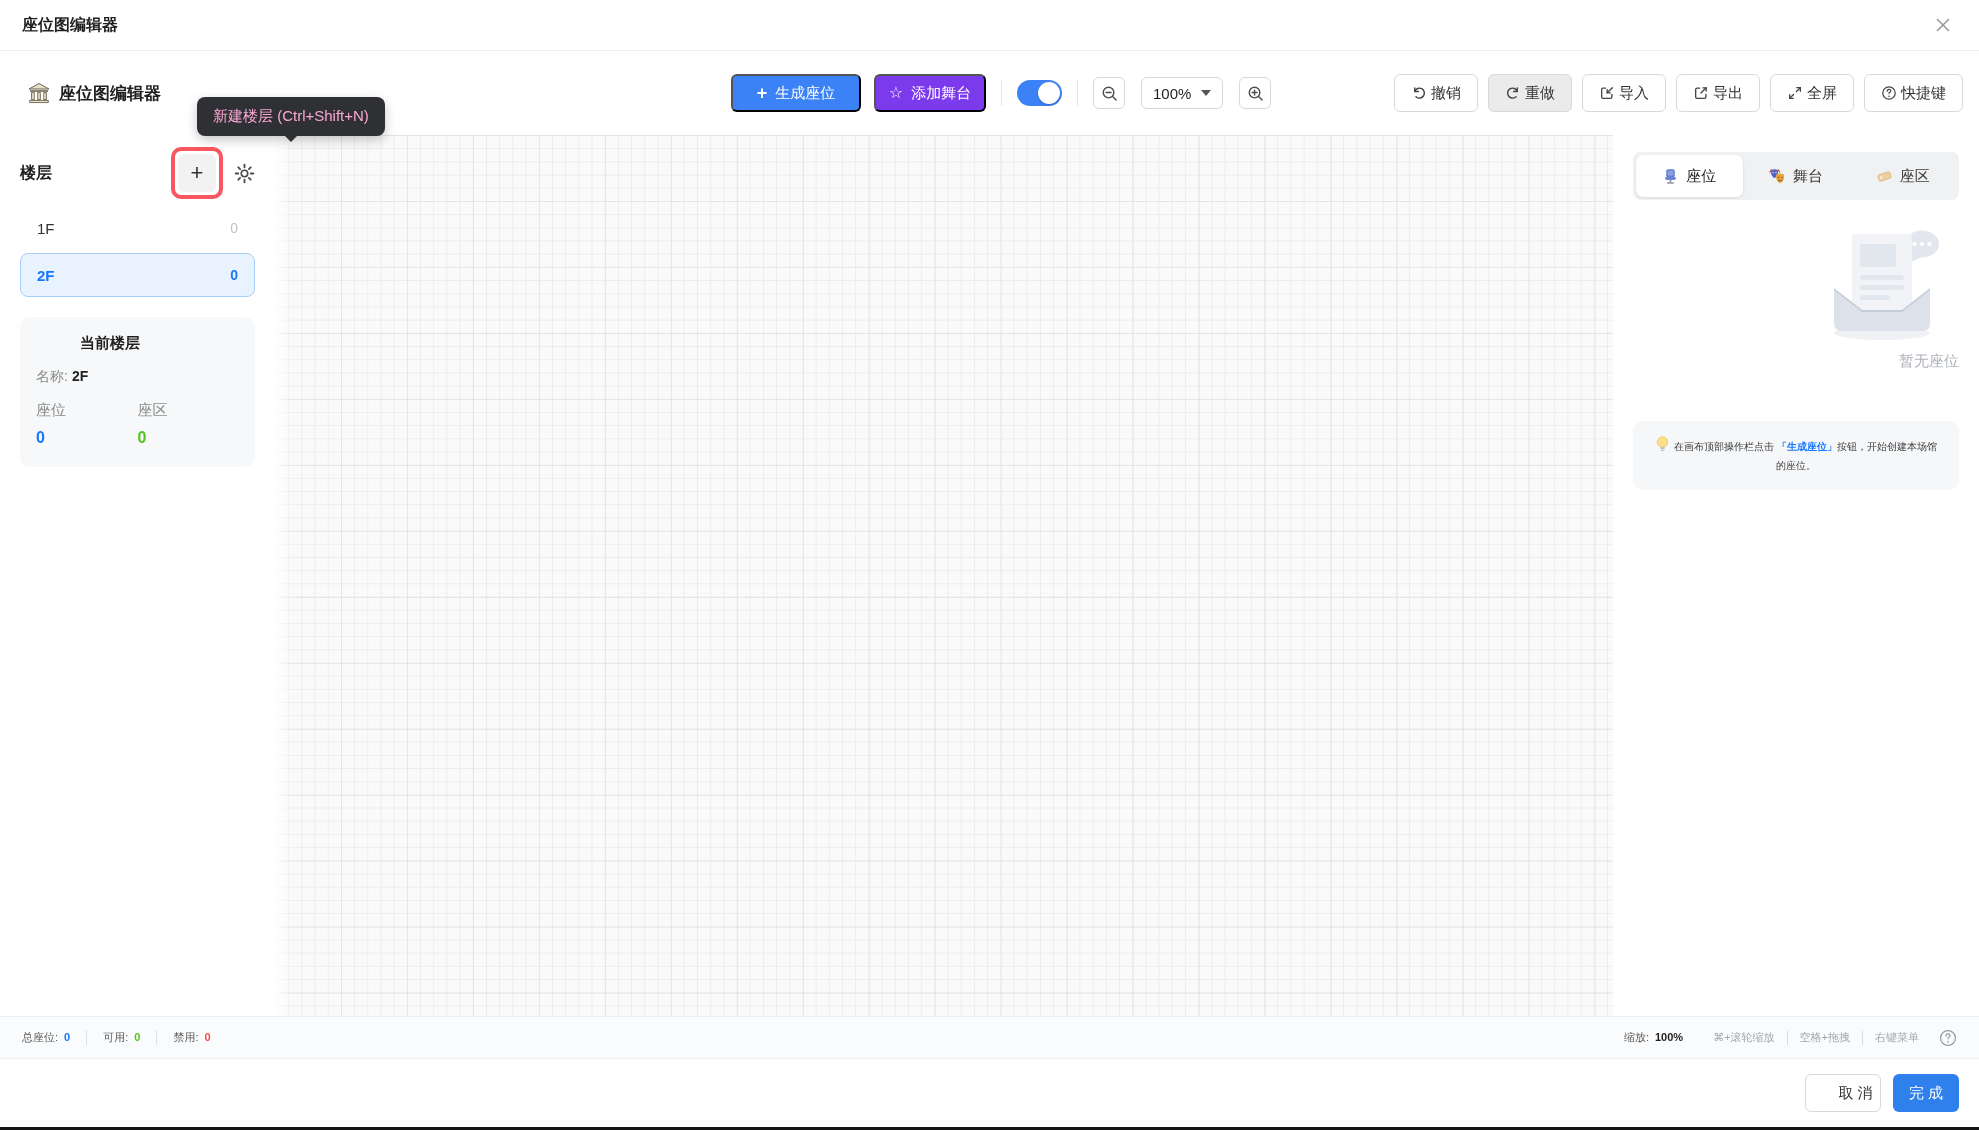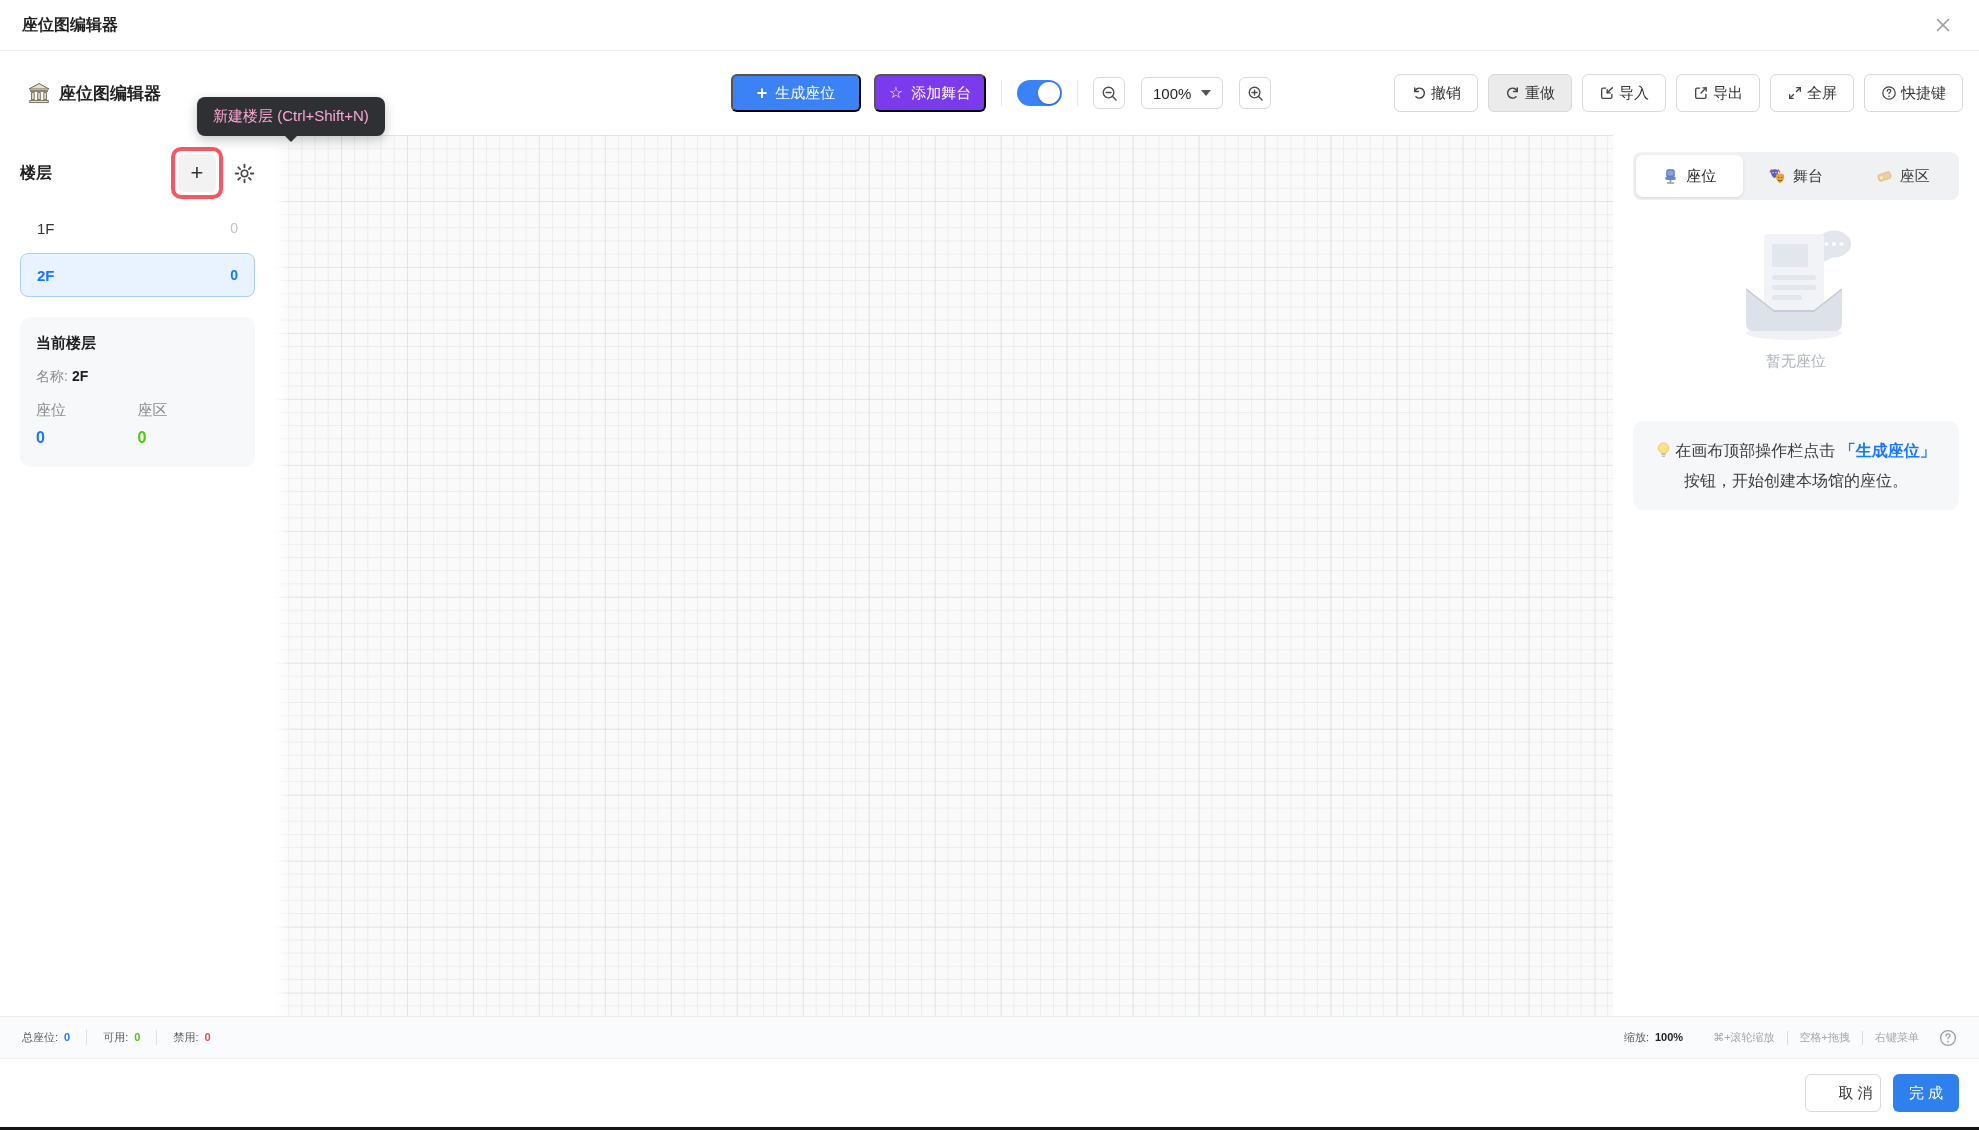--- a/index.html
+++ b/index.html
@@ -53,7 +53,7 @@
   .floor-row.selected .count { color:#1677ff; font-weight:bold; }
 
   .current-card { margin-top:20px; background:#f7f8fa; border-radius:10px; padding:17px 16px 20px 16px; }
-  .current-card .card-title { font-size:15px; font-weight:bold; color:#1f1f1f; }
+  .current-card .card-title { font-size:15px; font-weight:bold; color:#1f1f1f;margin-left:44px; }
   .name-row { margin-top:15px; font-size:14px; color:#8c8c8c; }
   .name-row .name-val { color:#1f1f1f; font-weight:bold; margin-left:4px; }
   .stat-cols { display:flex; margin-top:15px; }

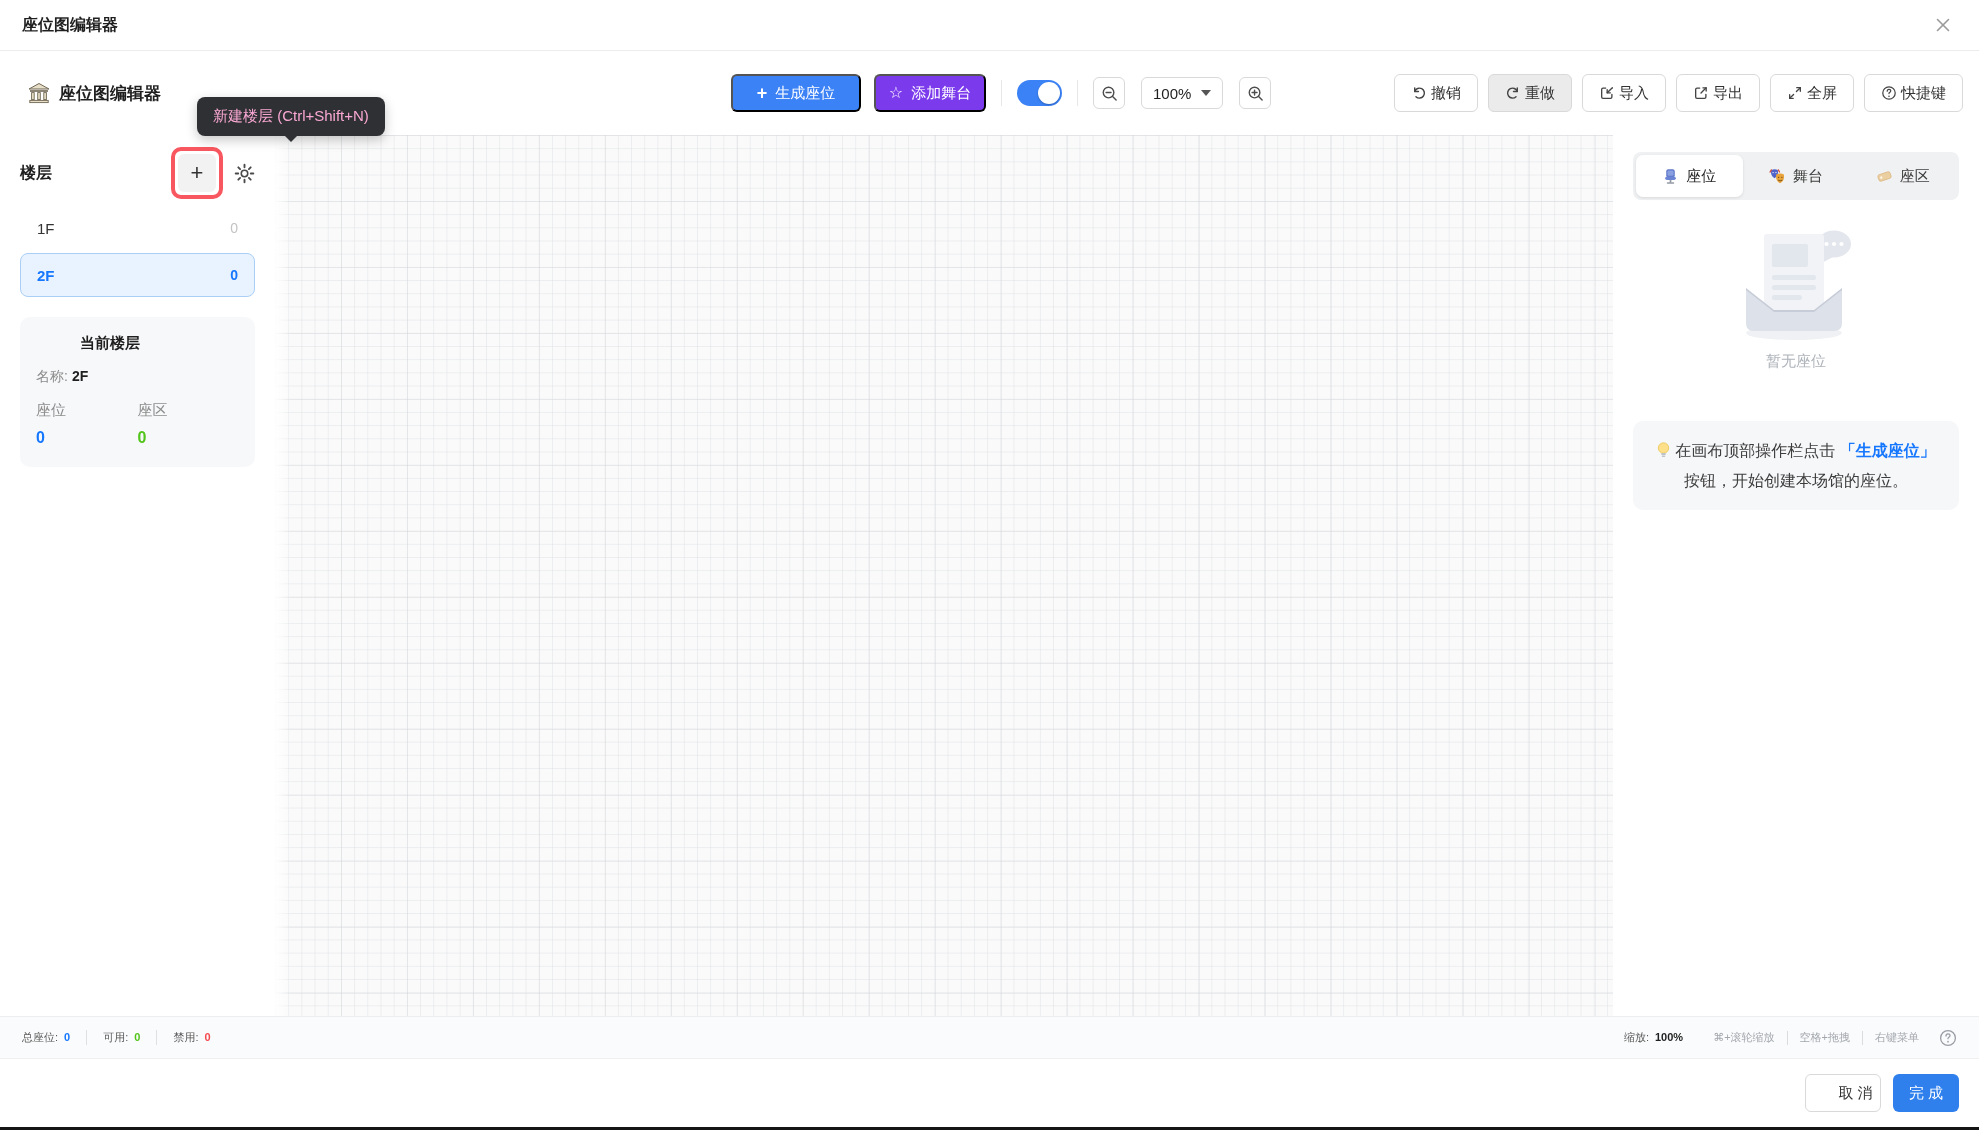--- a/index.html
+++ b/index.html
@@ -77,7 +77,7 @@
   .tab { flex:1; display:flex; align-items:center; justify-content:center; gap:7px; border-radius:7px; font-size:15px; color:#3c3c3c; cursor:pointer; }
   .tab.active { background:#fff; box-shadow:0 1px 3px rgba(0,0,0,.10); color:#1f1f1f; font-weight:500; }
 
-  .empty { margin-top:24px; text-align:center; }
+  .empty { margin-top:24px; text-align:right; }
   .empty-text { margin-top:6px; font-size:15px; color:#aeb3ba; }
 
   .tipbox { margin-top:50px; background:#f6f7f9; border-radius:10px; padding:15px 18px; font-size:16px; line-height:1.85; color:#3d3d3d; text-align:center; }

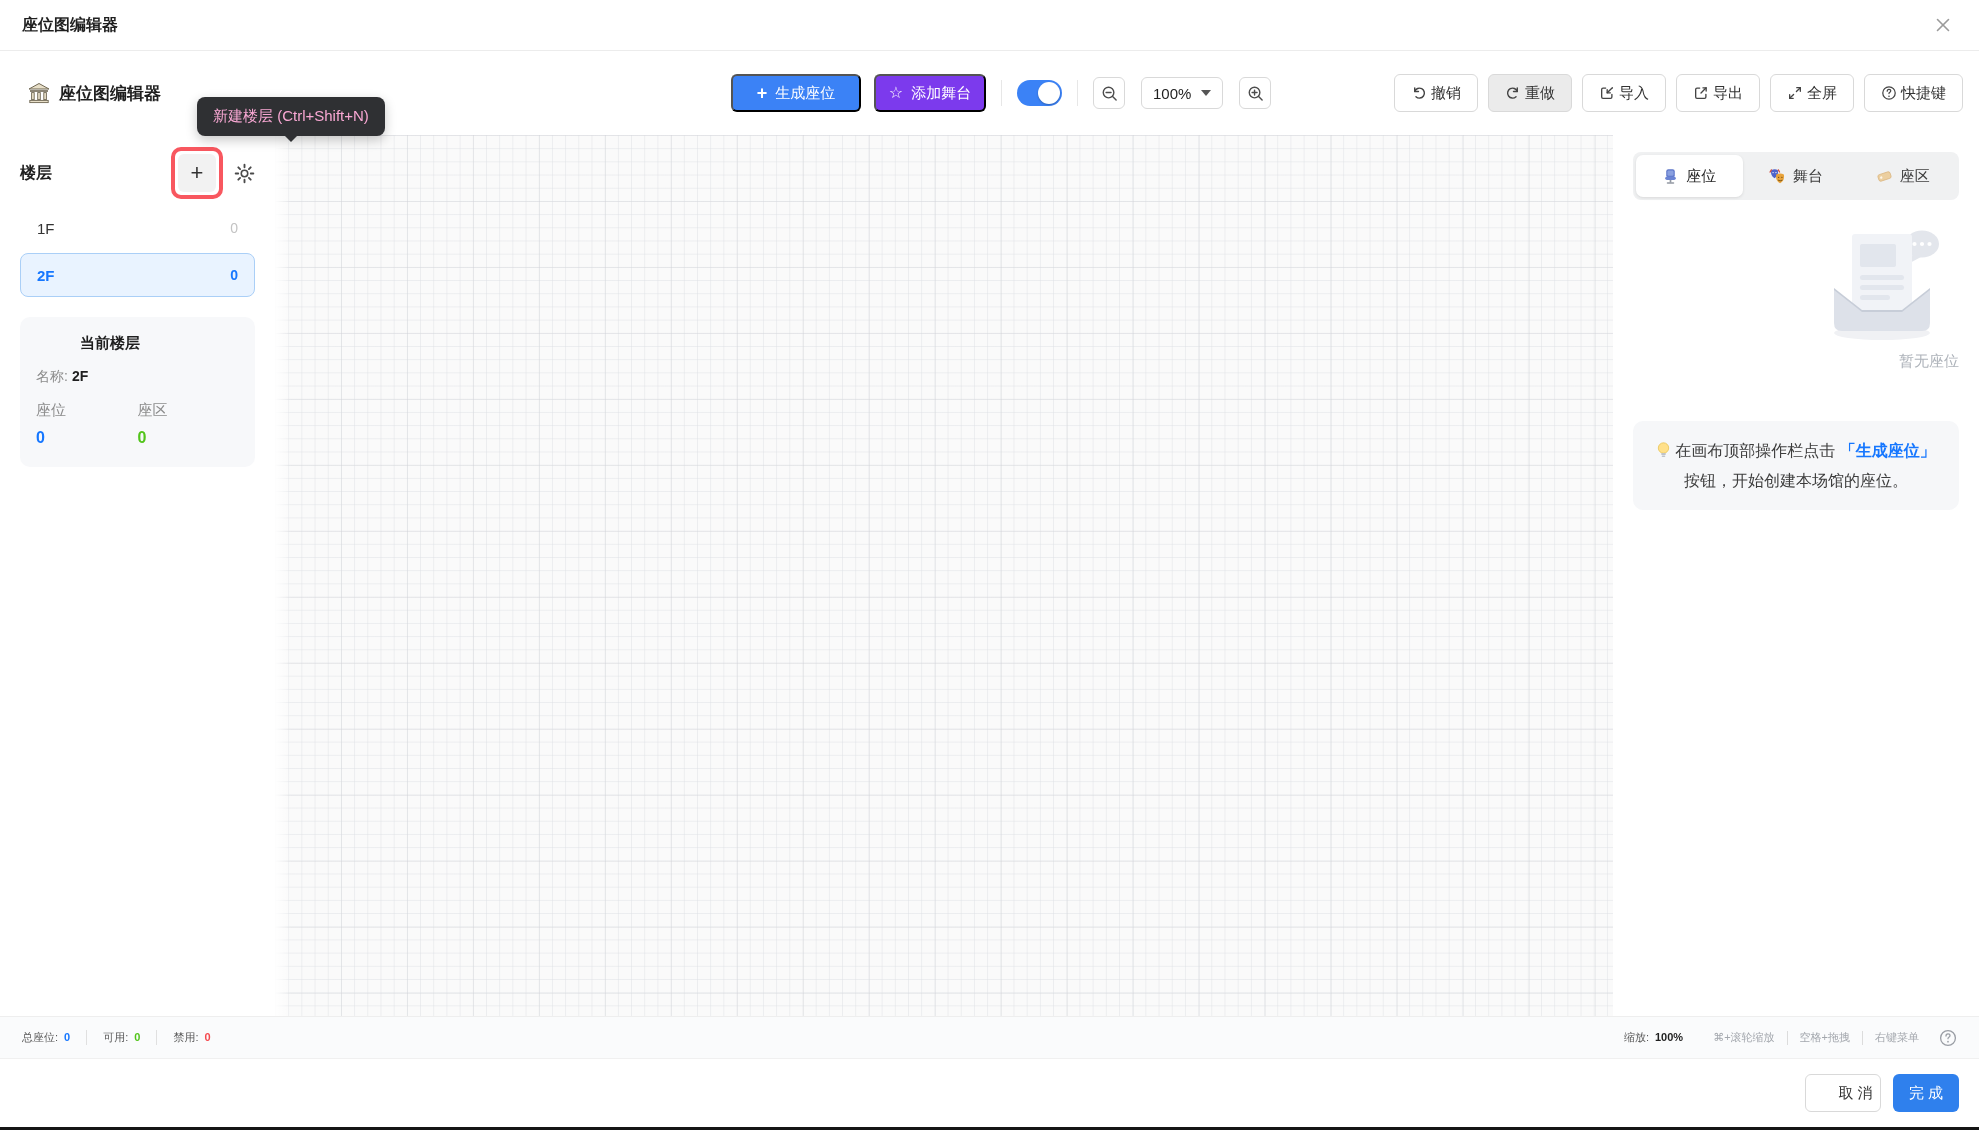--- a/index.html
+++ b/index.html
@@ -80,7 +80,7 @@
   .empty { margin-top:24px; text-align:right; }
   .empty-text { margin-top:6px; font-size:15px; color:#aeb3ba; }
 
-  .tipbox { margin-top:50px; background:#f6f7f9; border-radius:10px; padding:15px 18px; font-size:16px; line-height:1.85; color:#3d3d3d; text-align:center; }
+  .tipbox { margin-top:50px; background:#f6f7f9; border-radius:10px; padding:15px 18px; font-size:10px; line-height:1.85; color:#3d3d3d; text-align:center; }
   .tip-link { color:#1677ff; font-weight:bold; cursor:pointer; }
   .bulb { vertical-align:-3px; margin-right:4px; }
 

